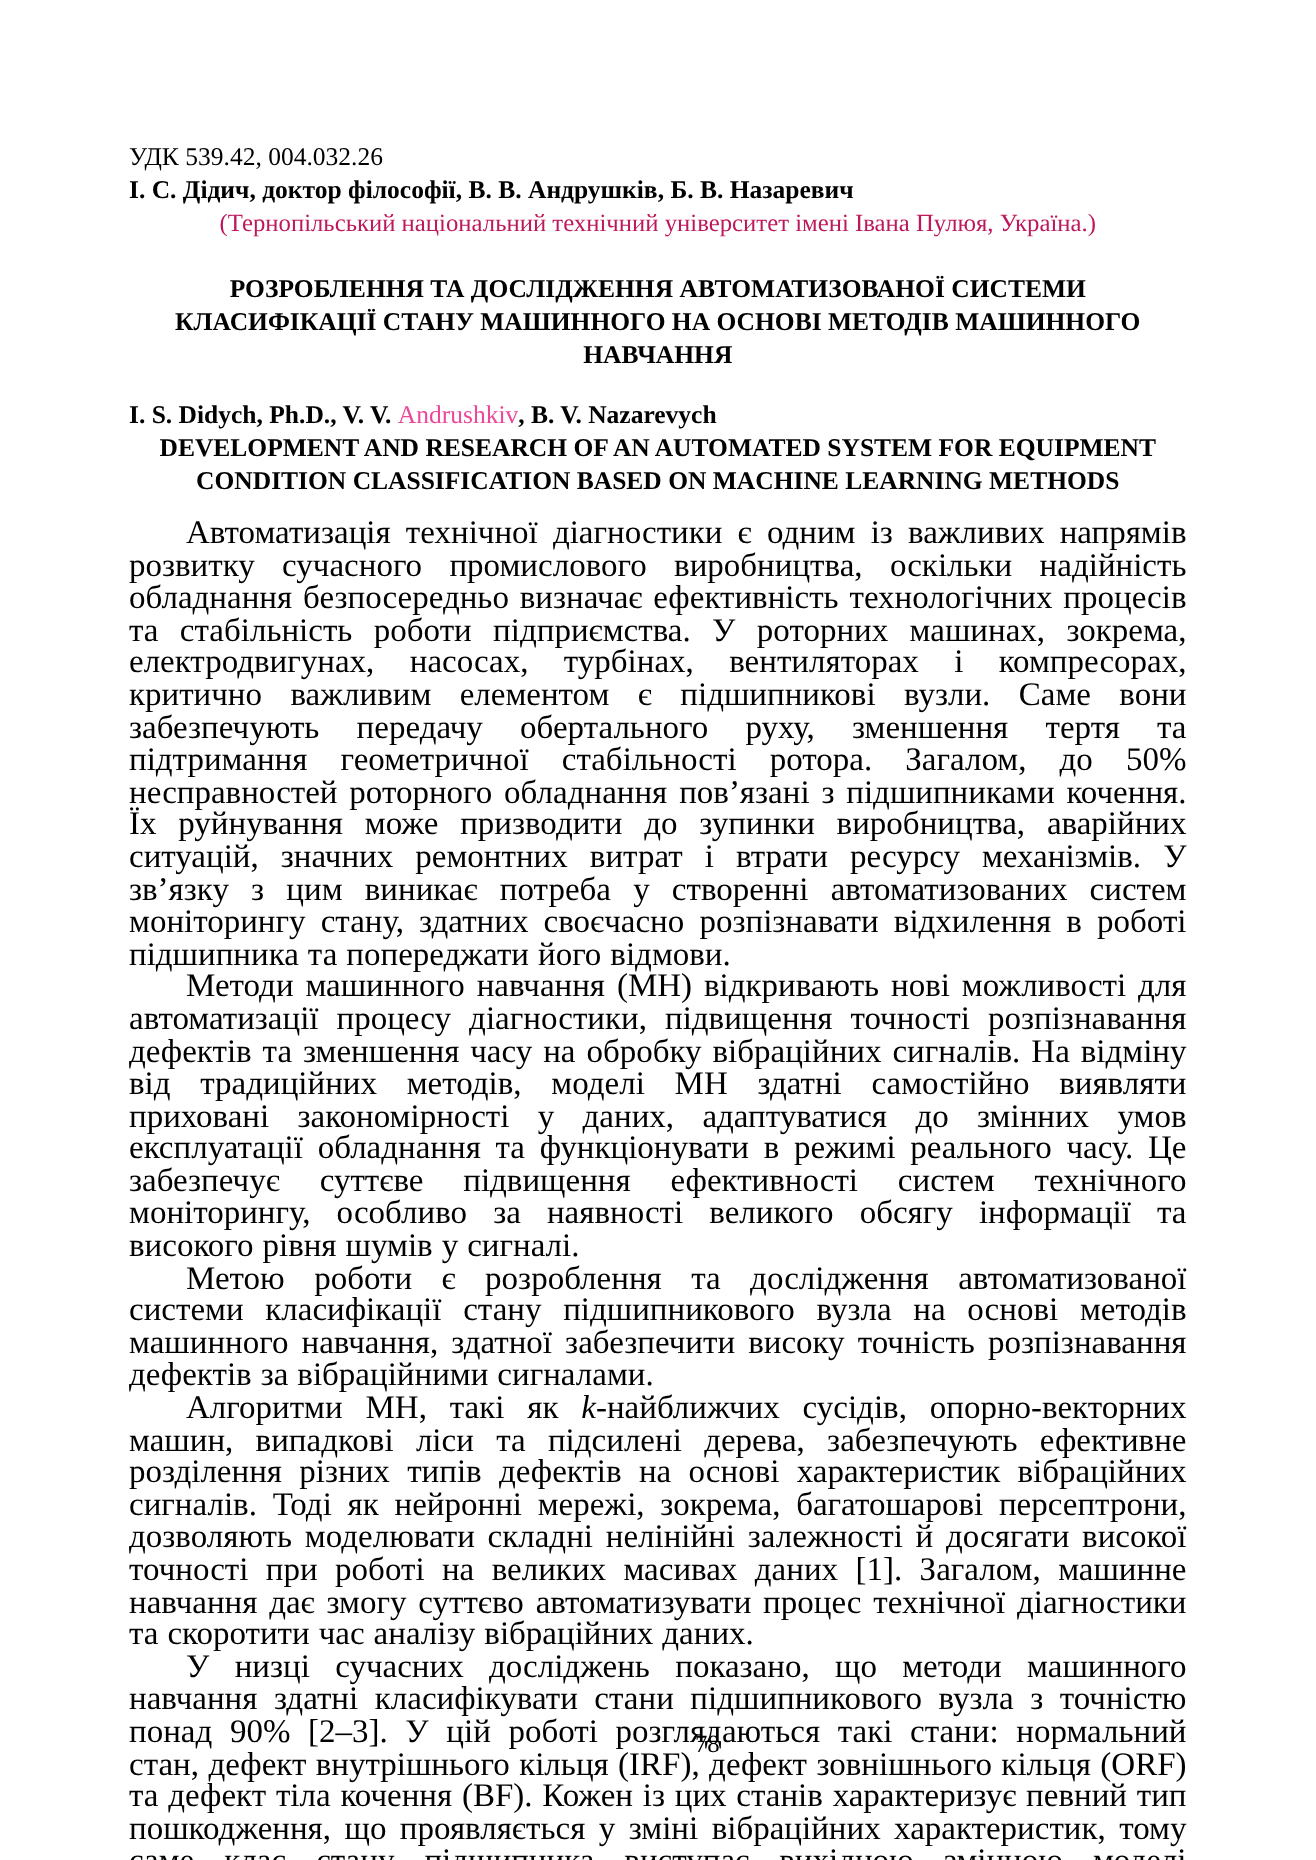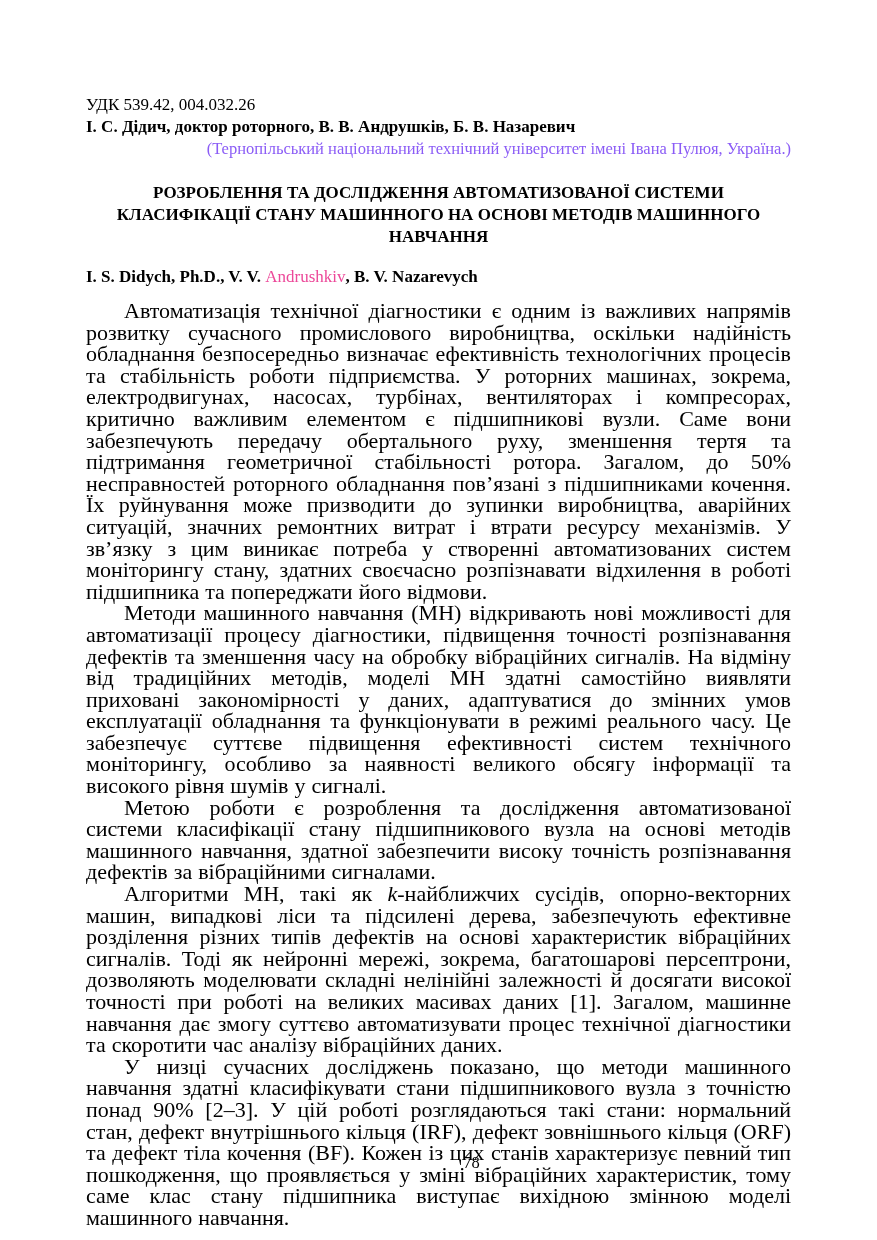--- a/index.html
+++ b/index.html
@@ -97,7 +97,7 @@
 
     <div class="udc">УДК 539.42, 004.032.26</div>
 
-    <div class="authors-uk">І. С. Дідич, доктор роторного, В. В. Андрушків, Б. В. Назаревич</div>
+    <div class="authors-uk">І. С. Дідич, доктор філософії, В. В. Андрушків, Б. В. Назаревич</div>
 
     <div class="affiliation">(Тернопільський національний технічний університет імені Івана Пулюя, Україна.)</div>
 

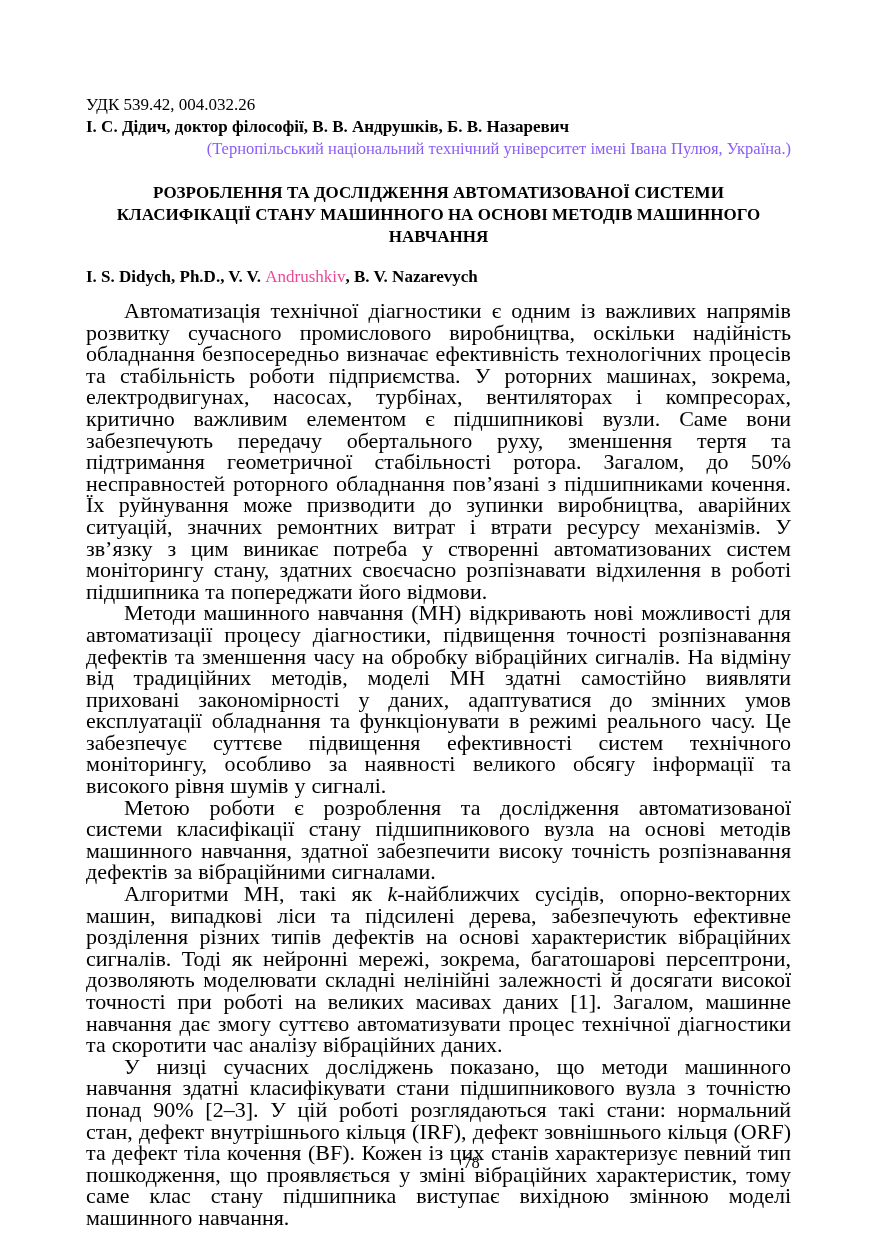--- a/index.html
+++ b/index.html
@@ -38,8 +38,8 @@
   .affiliation {
     font-size: 16.5px;
     line-height: 22px;
-    color: #8b5cf6;
-    text-align: right;
+    color: #be185d;
+    text-align: center;
   }
   .title-uk {
     margin-top: 22px;

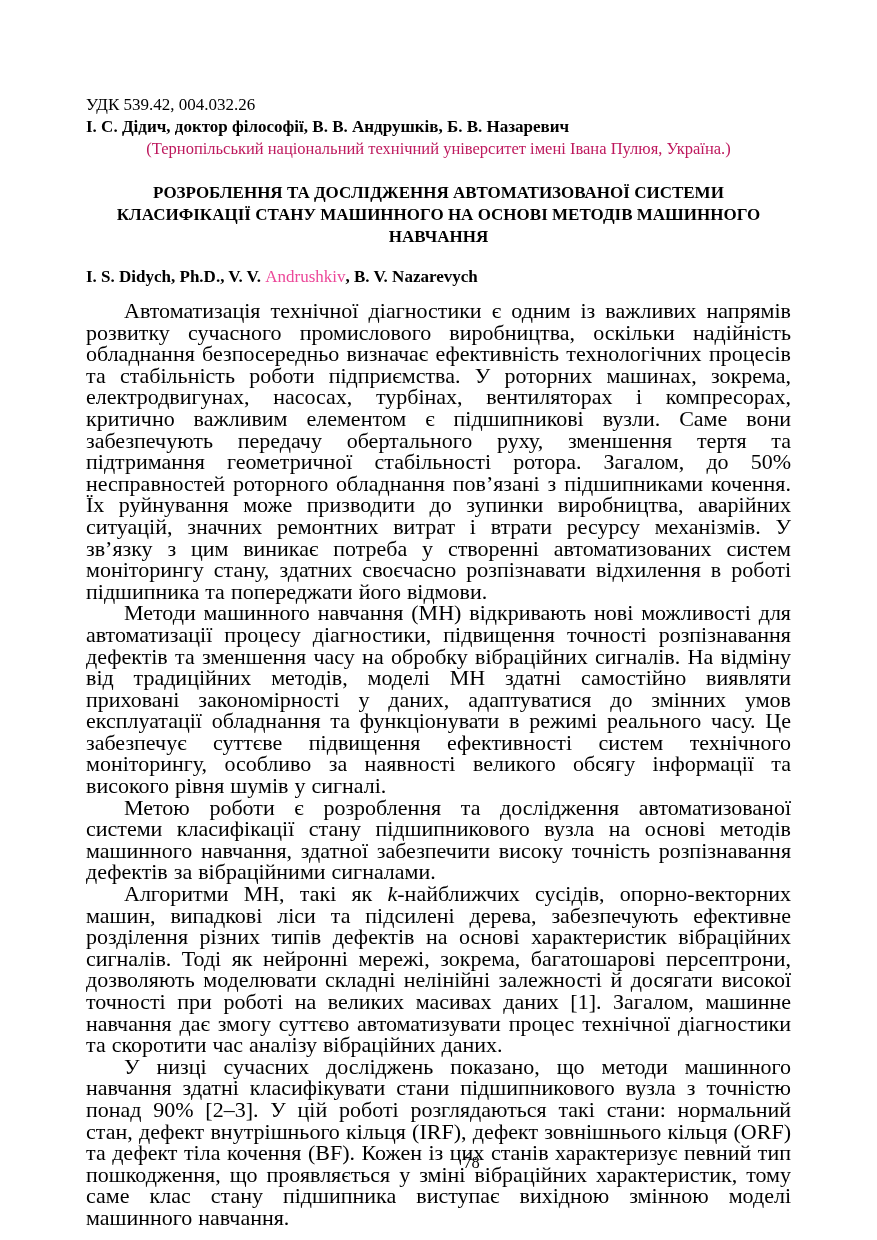--- a/index.html
+++ b/index.html
@@ -105,6 +105,7 @@
 
     <div class="authors-en"><span>I. S. Didych, Ph.D., V. V. </span><span class="regular-name">Andrushkiv</span><span>, B. V. Nazarevych</span></div>
 
+    <h2 class="title-en">DEVELOPMENT AND RESEARCH OF AN AUTOMATED SYSTEM FOR EQUIPMENT CONDITION CLASSIFICATION BASED ON MACHINE LEARNING METHODS</h2>
 
     <div class="body-text">
       <p>Автоматизація технічної діагностики є одним із важливих напрямів розвитку сучасного промислового виробництва, оскільки надійність обладнання безпосередньо визначає ефективність технологічних процесів та стабільність роботи підприємства. У роторних машинах, зокрема, електродвигунах, насосах, турбінах, вентиляторах і компресорах, критично важливим елементом є підшипникові вузли. Саме вони забезпечують передачу обертального руху, зменшення тертя та підтримання геометричної стабільності ротора. Загалом, до 50% несправностей роторного обладнання пов’язані з підшипниками кочення. Їх руйнування може призводити до зупинки виробництва, аварійних ситуацій, значних ремонтних витрат і втрати ресурсу механізмів. У зв’язку з цим виникає потреба у створенні автоматизованих систем моніторингу стану, здатних своєчасно розпізнавати відхилення в роботі підшипника та попереджати його відмови.</p>

